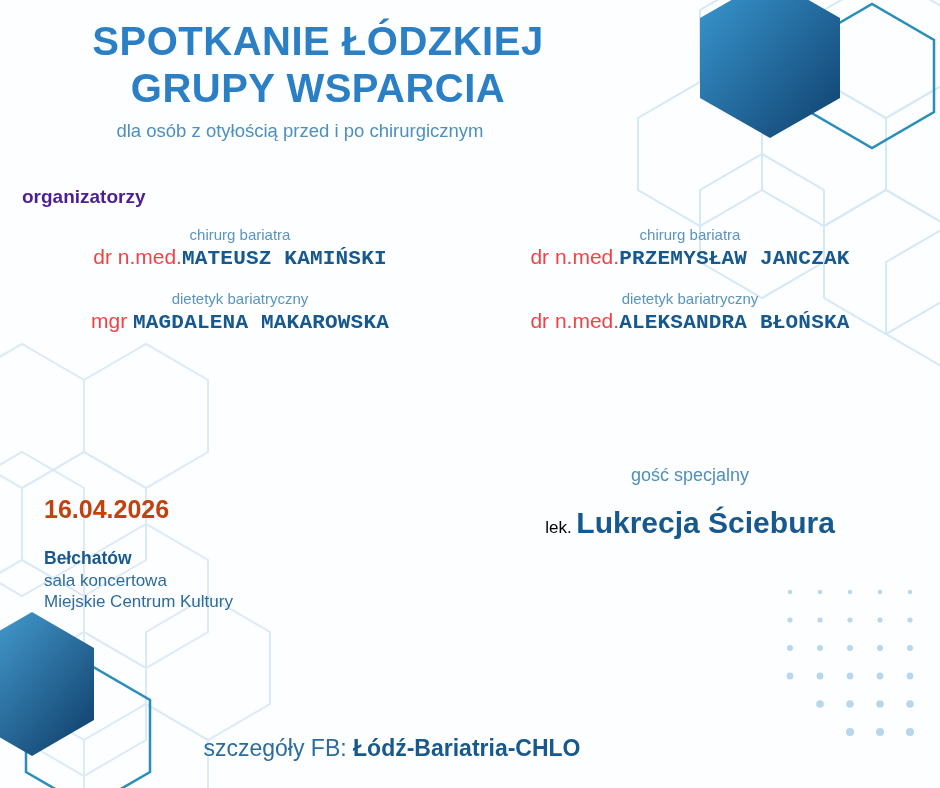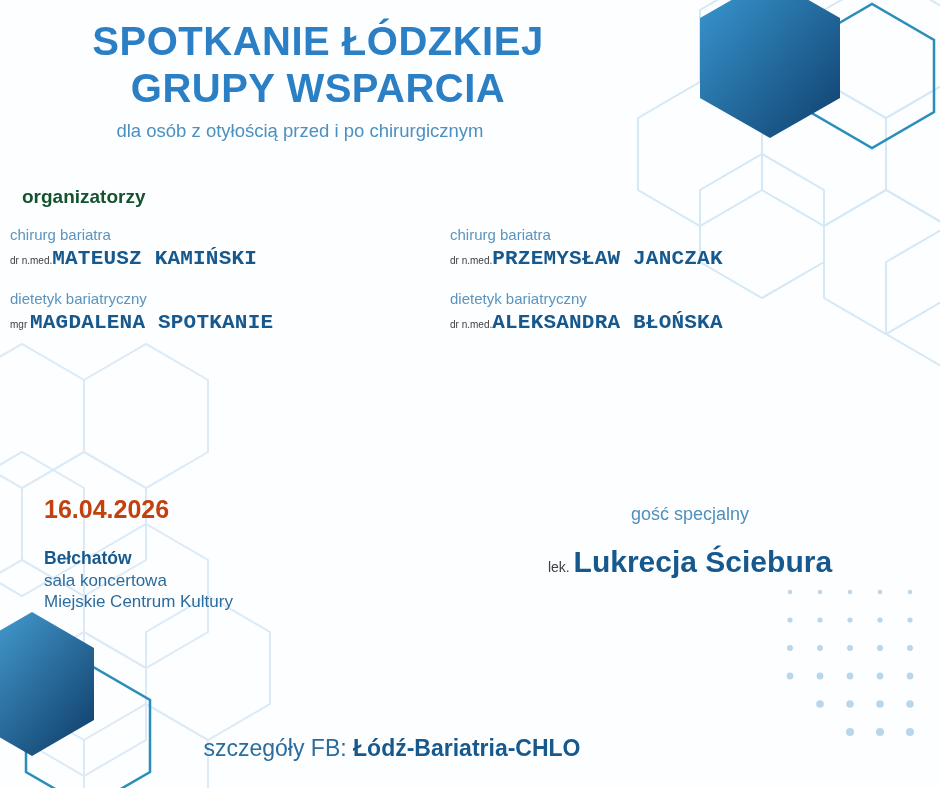--- a/index.html
+++ b/index.html
@@ -61,7 +61,7 @@
     top: 186px;
     font-size: 19px;
     font-weight: bold;
-    color: #14532d;
+    color: #4c1d95;
   }
 
   

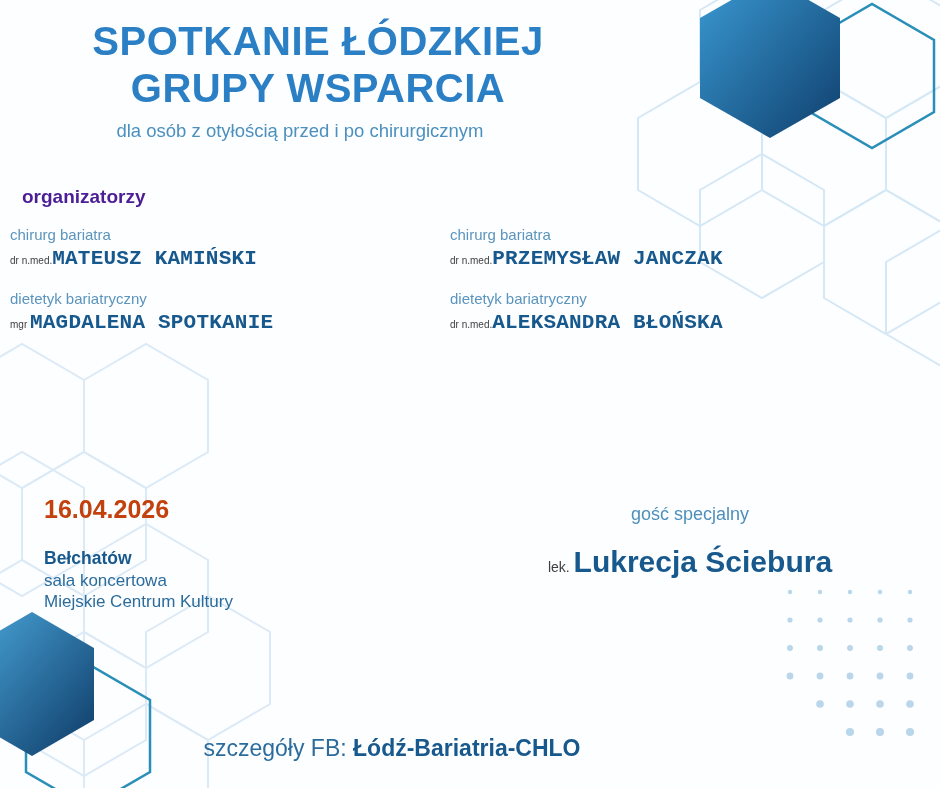--- a/index.html
+++ b/index.html
@@ -73,7 +73,7 @@
   }
   .people-col {
     position: absolute;
-    text-align: left;
+    text-align: center;
   }
   .col-left { left: 10px; width: 460px; }
   .col-right { left: 450px; width: 480px; }

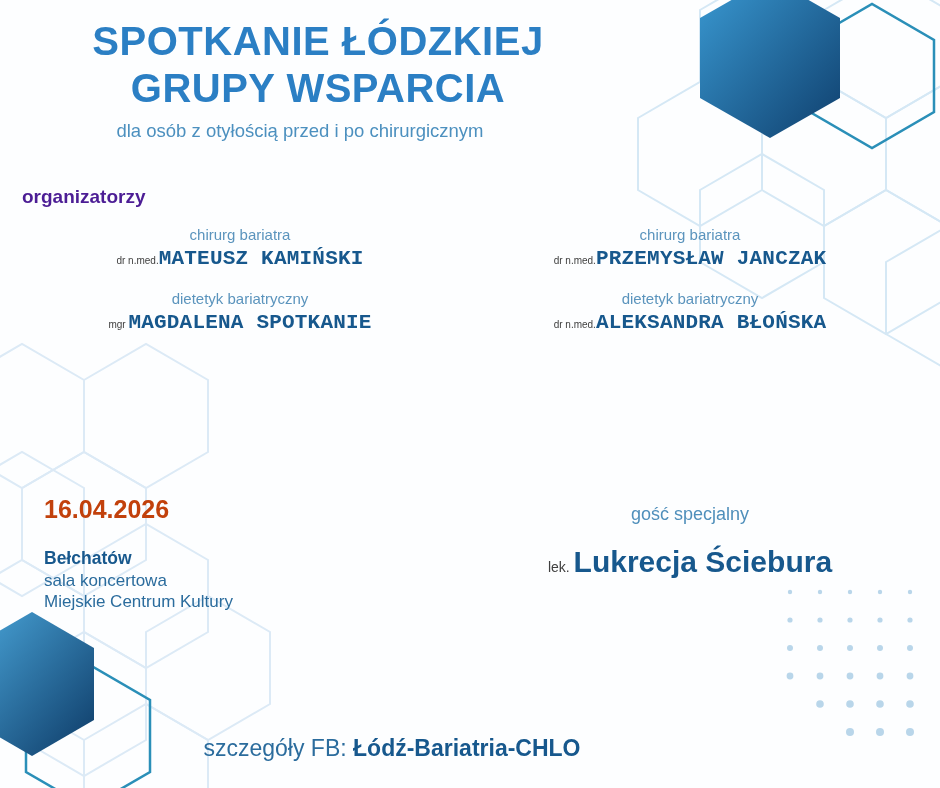--- a/index.html
+++ b/index.html
@@ -92,9 +92,9 @@
     white-space: nowrap;
   }
   .person .prefix {
-    font-size: 10px;
+    font-size: 21px;
     font-weight: normal;
-    color: #404040;
+    color: #ef4444;
   }
   .person .name {
     font-weight: bold;

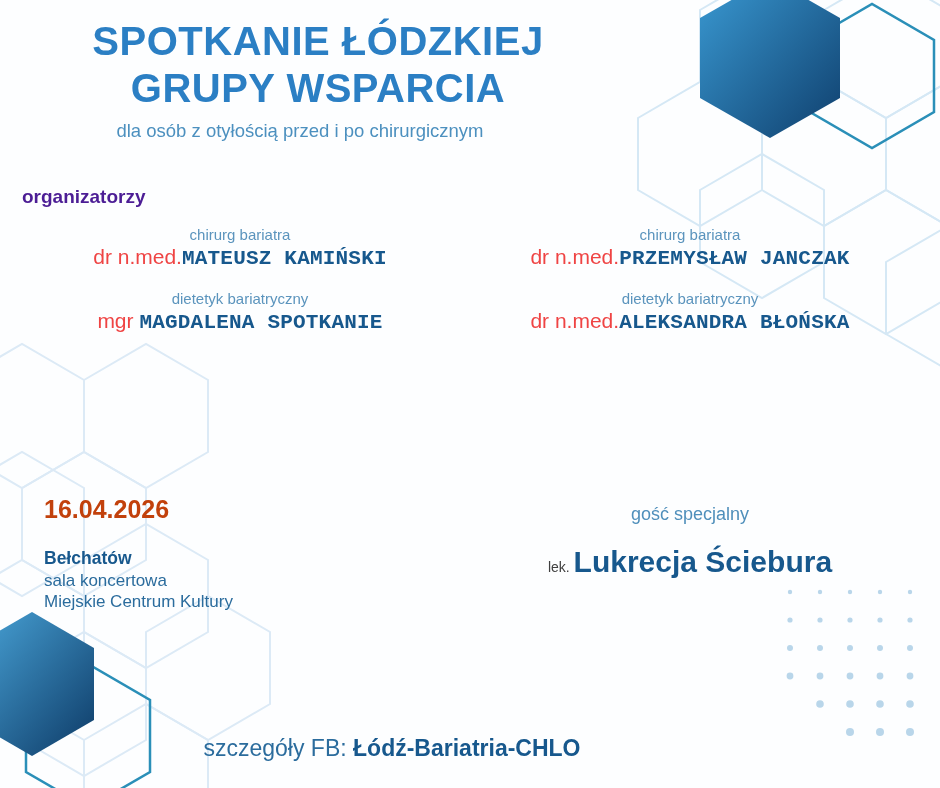--- a/index.html
+++ b/index.html
@@ -266,7 +266,7 @@
       </div>
       <div class="person">
         <div class="role">dietetyk bariatryczny</div>
-        <div class="nameline"><span class="prefix">mgr </span><span class="name">MAGDALENA SPOTKANIE</span></div>
+        <div class="nameline"><span class="prefix">mgr </span><span class="name">MAGDALENA MAKAROWSKA</span></div>
       </div>
     </div>
 

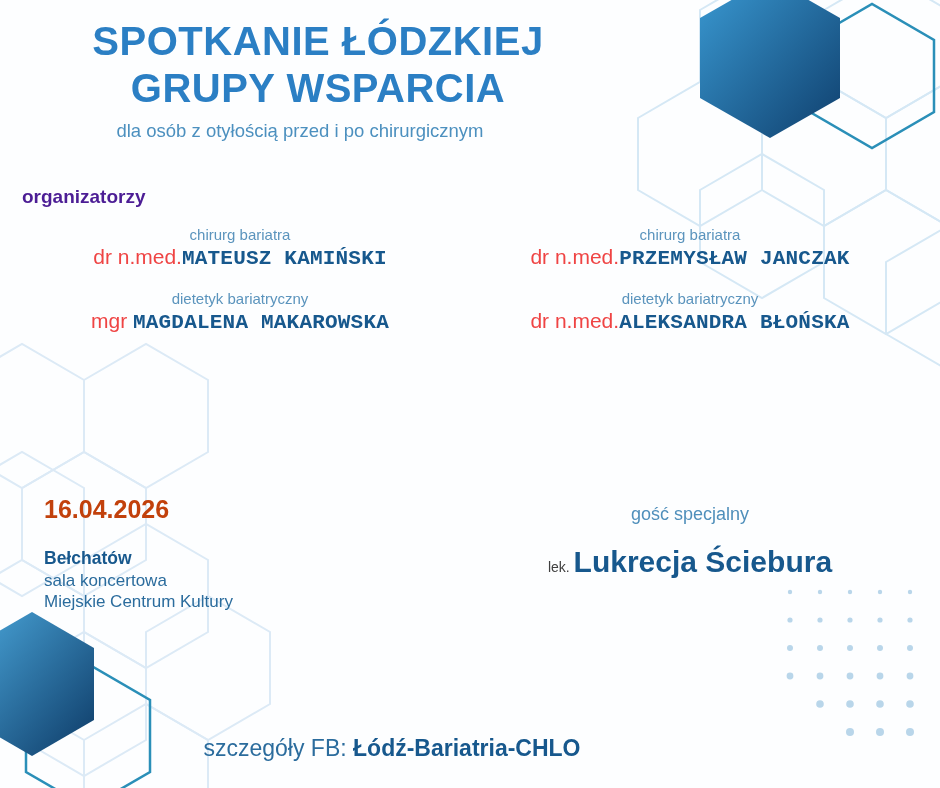--- a/index.html
+++ b/index.html
@@ -129,7 +129,7 @@
   .guest {
     position: absolute;
     left: 450px;
-    top: 504px;
+    top: 465px;
     width: 480px;
     text-align: center;
   }

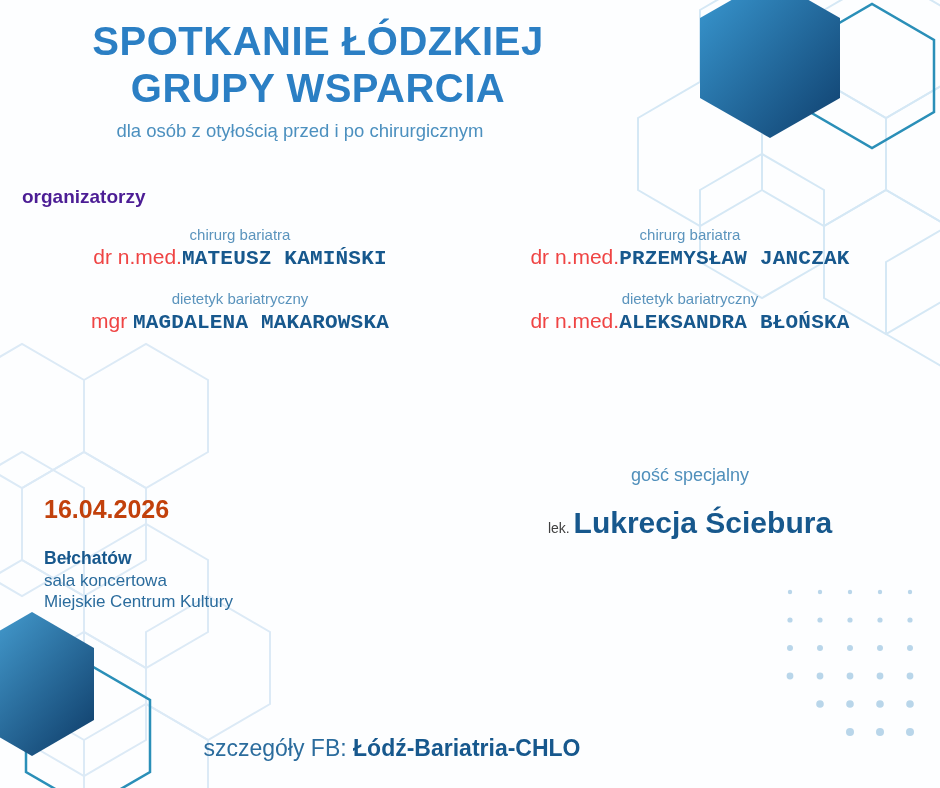--- a/index.html
+++ b/index.html
@@ -144,9 +144,9 @@
     white-space: nowrap;
   }
   .guest .gprefix {
-    font-size: 14px;
+    font-size: 17px;
     font-weight: normal;
-    color: #404040;
+    color: #000000;
   }
   .guest .gstrong {
     font-weight: bold;

